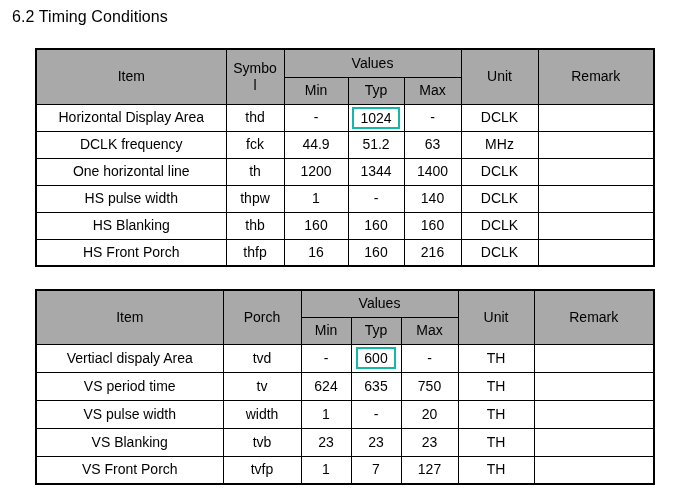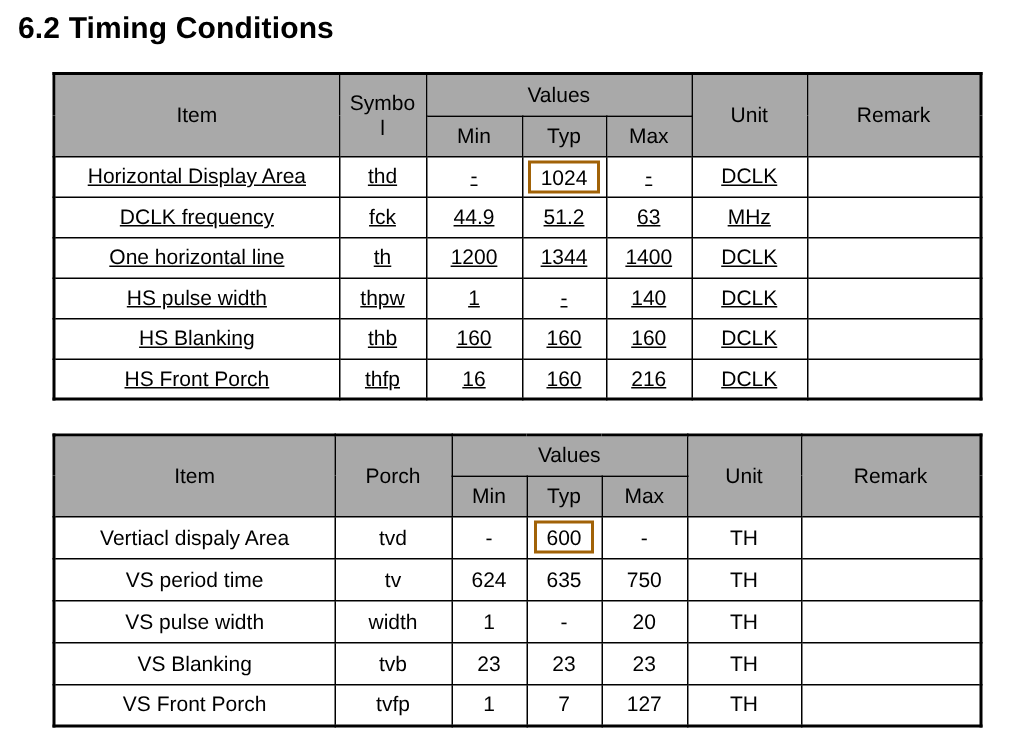--- a/index.html
+++ b/index.html
@@ -14,8 +14,8 @@
   .heading {
     position: absolute;
     left: 12px; top: 8px;
-    font-size: 20px;
-    font-weight: bold;
+    font-size: 16px;
+    font-weight: normal;
     letter-spacing: 0.1px;
   }
   table.timing {

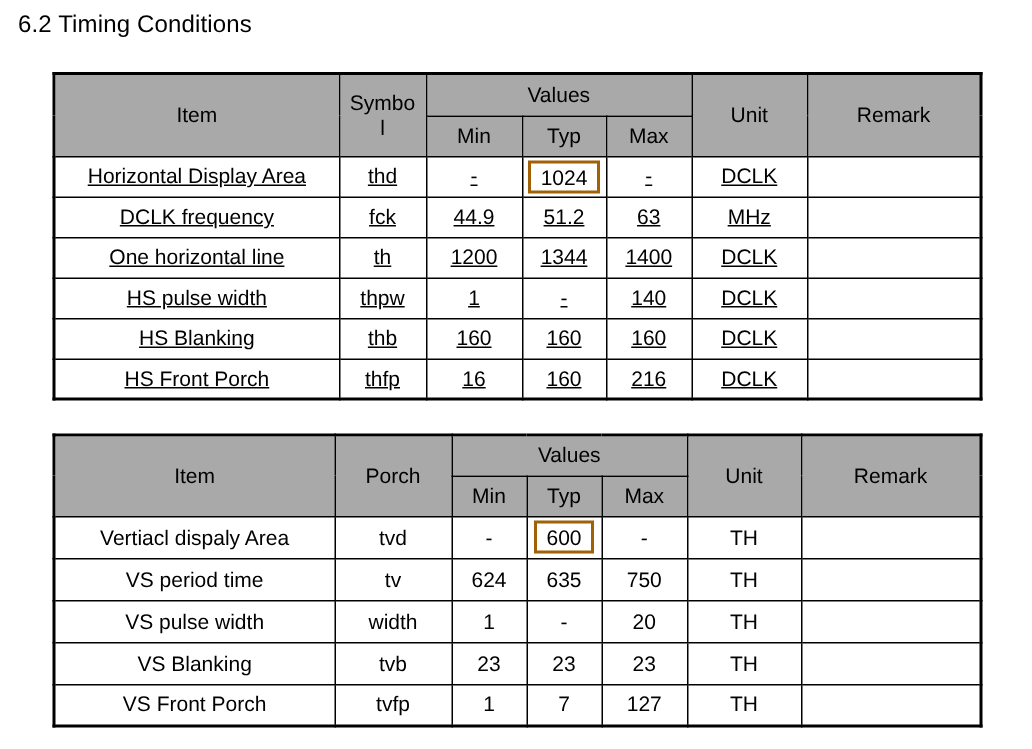--- a/index.html
+++ b/index.html
@@ -44,7 +44,7 @@
   #table-v { top: 289px; }
   #table-h thead tr.hrow1 { height: 28px; }
   #table-h thead tr.hrow2 { height: 27px; }
-  #table-h tbody tr { height: 27px; text-decoration: underline; }
+  #table-h tbody tr { height: 27px; }
   #table-v thead tr.hrow1 { height: 27px; }
   #table-v thead tr.hrow2 { height: 27px; }
   #table-v tbody tr { height: 28px; }

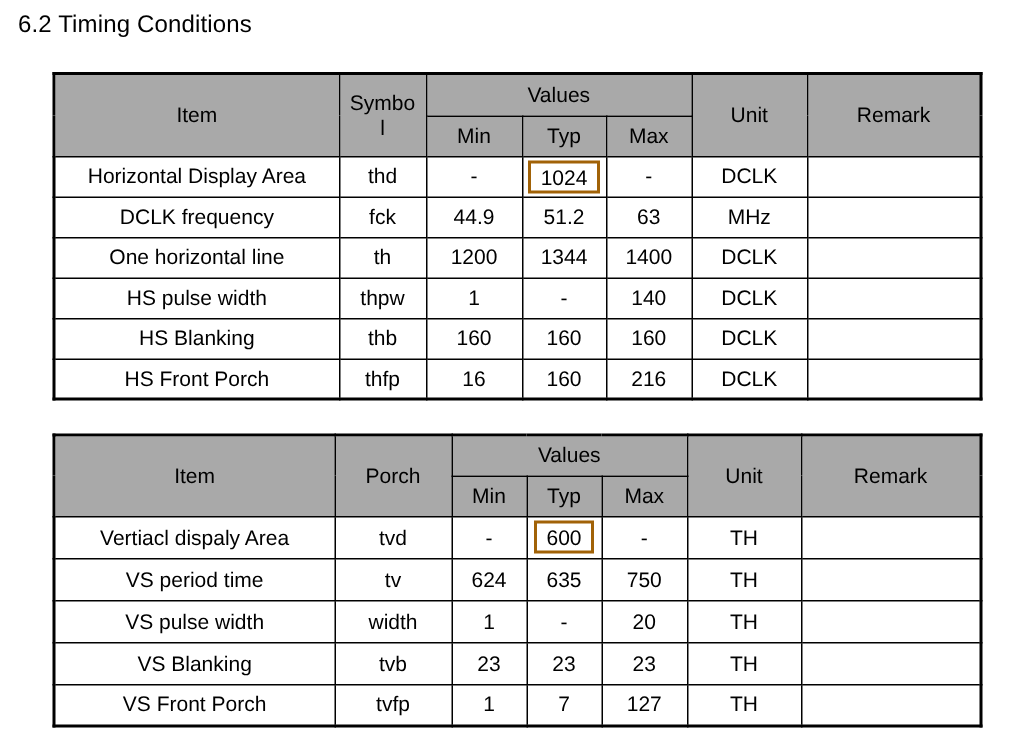--- a/index.html
+++ b/index.html
@@ -50,7 +50,7 @@
   #table-v tbody tr { height: 28px; }
   .redbox {
     display: inline-block;
-    border: 2px solid #a16207;
+    border: 2px solid #14b8a6;
     padding: 0 6px;
     line-height: 18px;
     min-width: 30px;

